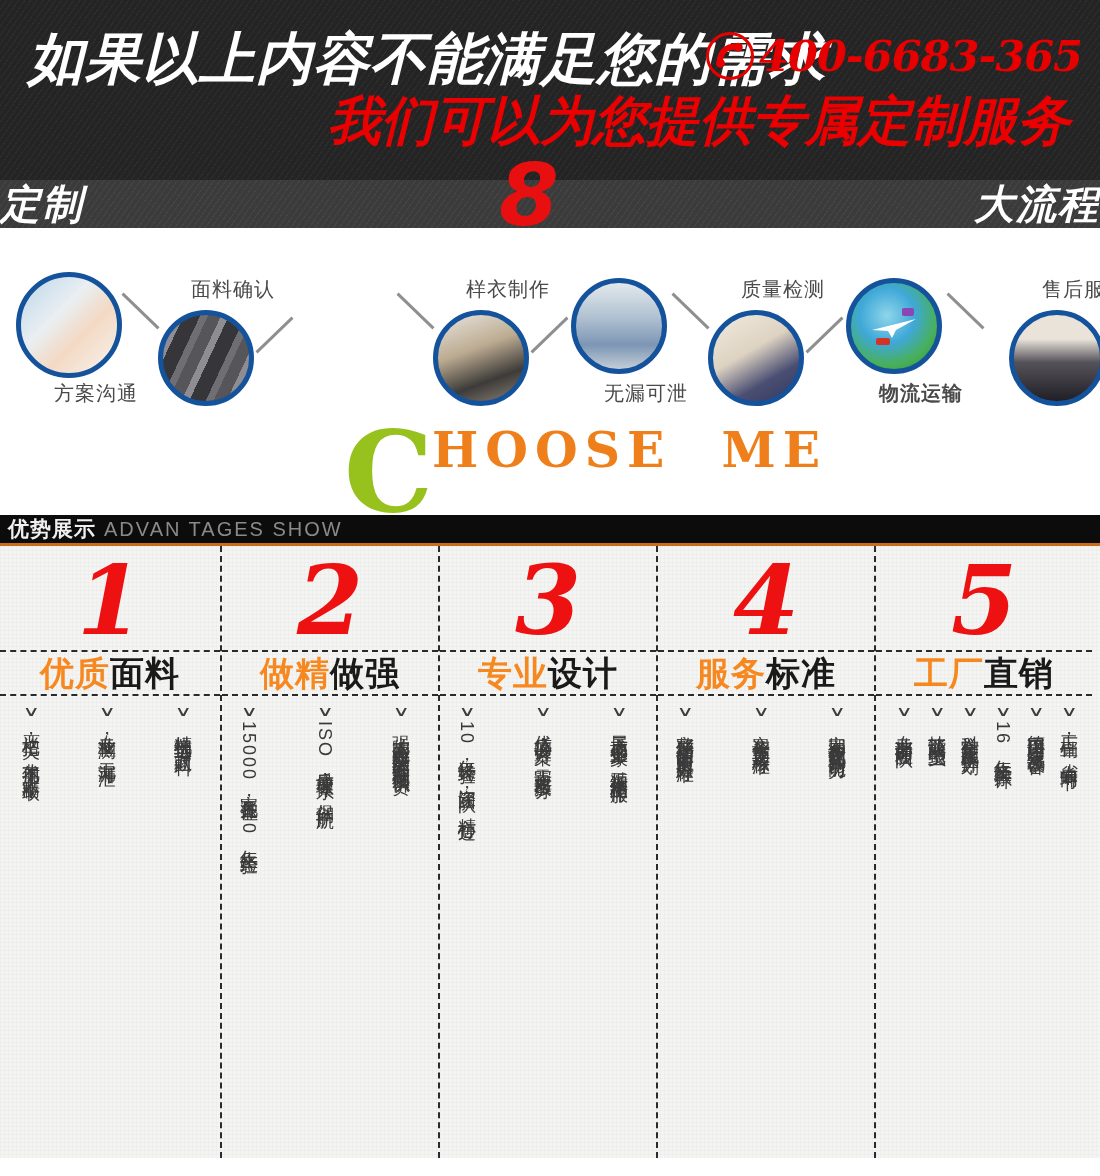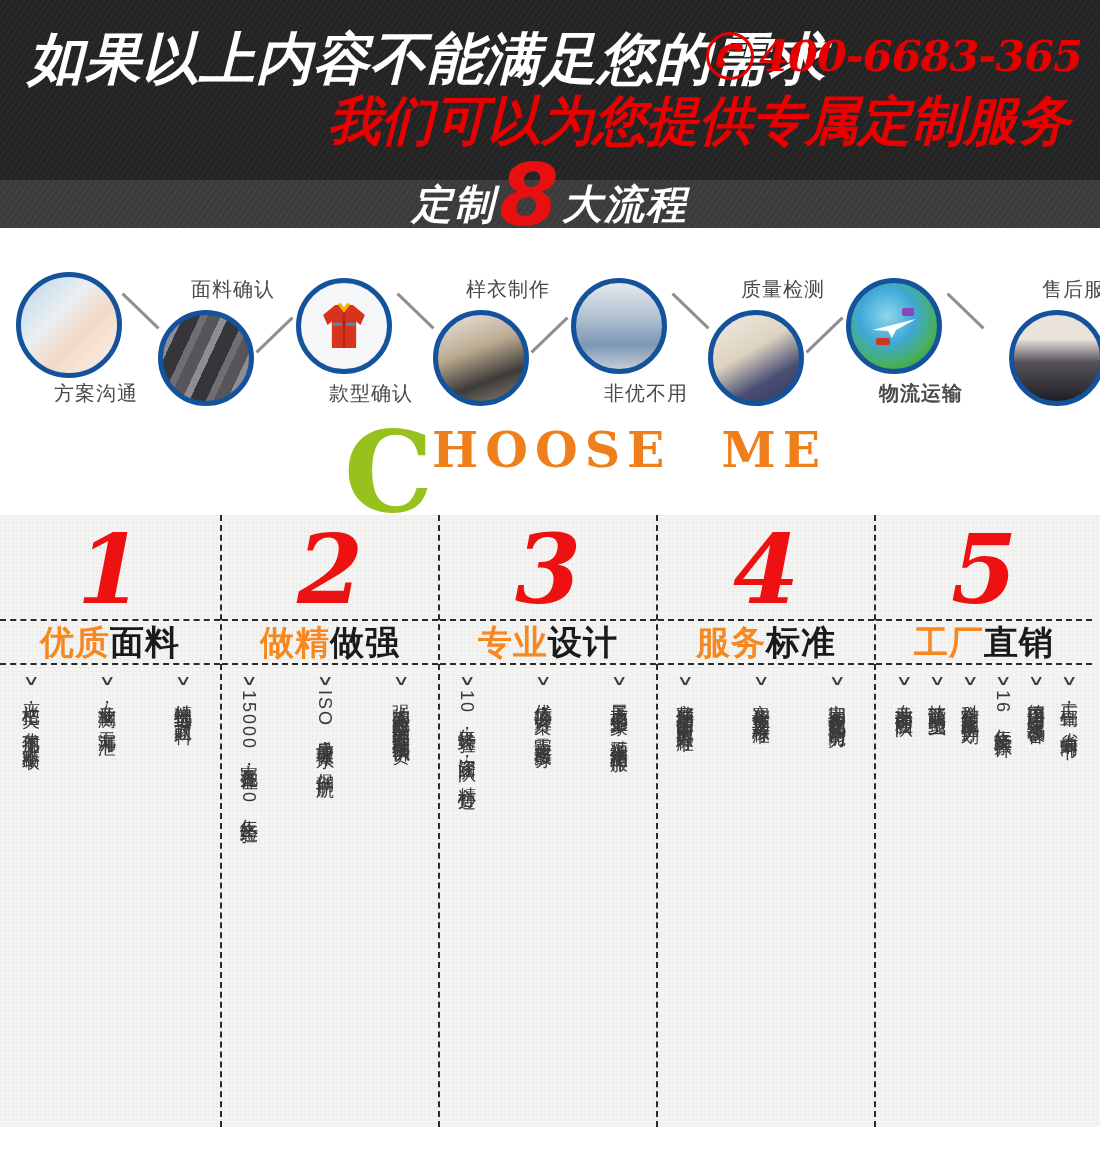--- a/index.html
+++ b/index.html
@@ -16,7 +16,7 @@
   .subheadline{position:absolute;left:328px;top:86px;font-size:53px;font-weight:700;color:#ea0000;white-space:nowrap;}
   .band{position:absolute;left:0;bottom:0;width:100%;height:48px;background:#3b3b3b;
     background-image:repeating-linear-gradient(125deg, rgba(255,255,255,0.05) 0px, rgba(255,255,255,0.05) 1px, transparent 1px, transparent 5px);
-    display:flex;justify-content:center;align-items:center;}
+    display:flex;justify-content:space-between;align-items:center;}
   .band .tpart{color:#fff;font-size:40px;font-weight:700;letter-spacing:2px;line-height:48px;}
   .band .eight{color:#e80f10;font-size:86px;font-weight:700;line-height:1;position:relative;top:-9px;margin:0 3px;font-family:"DejaVu Sans", sans-serif;}
 

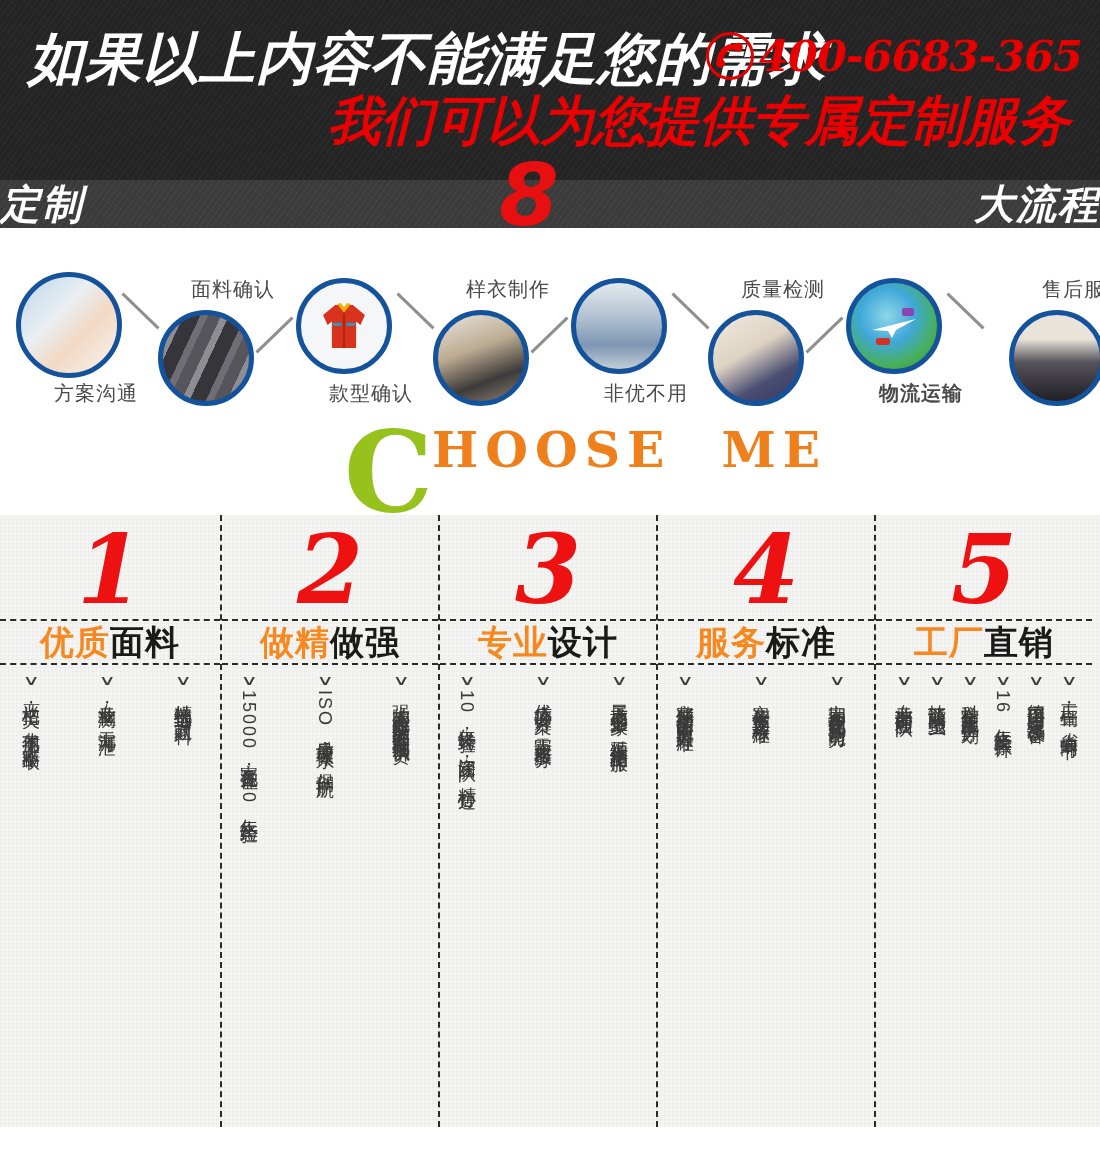--- a/index.html
+++ b/index.html
@@ -123,18 +123,6 @@
       <div class="slabel">面料确认</div>
     </div>
     <div class="conn conn-up c23"></div>
-    <div class="step s3 step-high">
-      <div class="circle ph3">
-        <svg width="66" height="66" viewBox="0 0 60 60">
-          <path d="M22 11 L11 20 L15 29 L19 26 L19 50 L41 50 L41 26 L45 29 L49 20 L38 11 L35 11 Q30 18 25 11 Z" fill="#d8331c"></path>
-          <path d="M24 10 L30 18 L36 10 L33 9 L30 13 L27 9 Z" fill="#f0b400"></path>
-          <rect x="29" y="18" width="2" height="32" fill="#b22614"></rect>
-          <rect x="20" y="27" width="8" height="3" fill="#3f8fae"></rect>
-          <rect x="32" y="27" width="8" height="3" fill="#3f8fae"></rect>
-        </svg>
-      </div>
-      <div class="slabel">款型确认</div>
-    </div>
     <div class="conn conn-down c34"></div>
     <div class="step s4 step-low">
       <div class="circle ph4"></div>

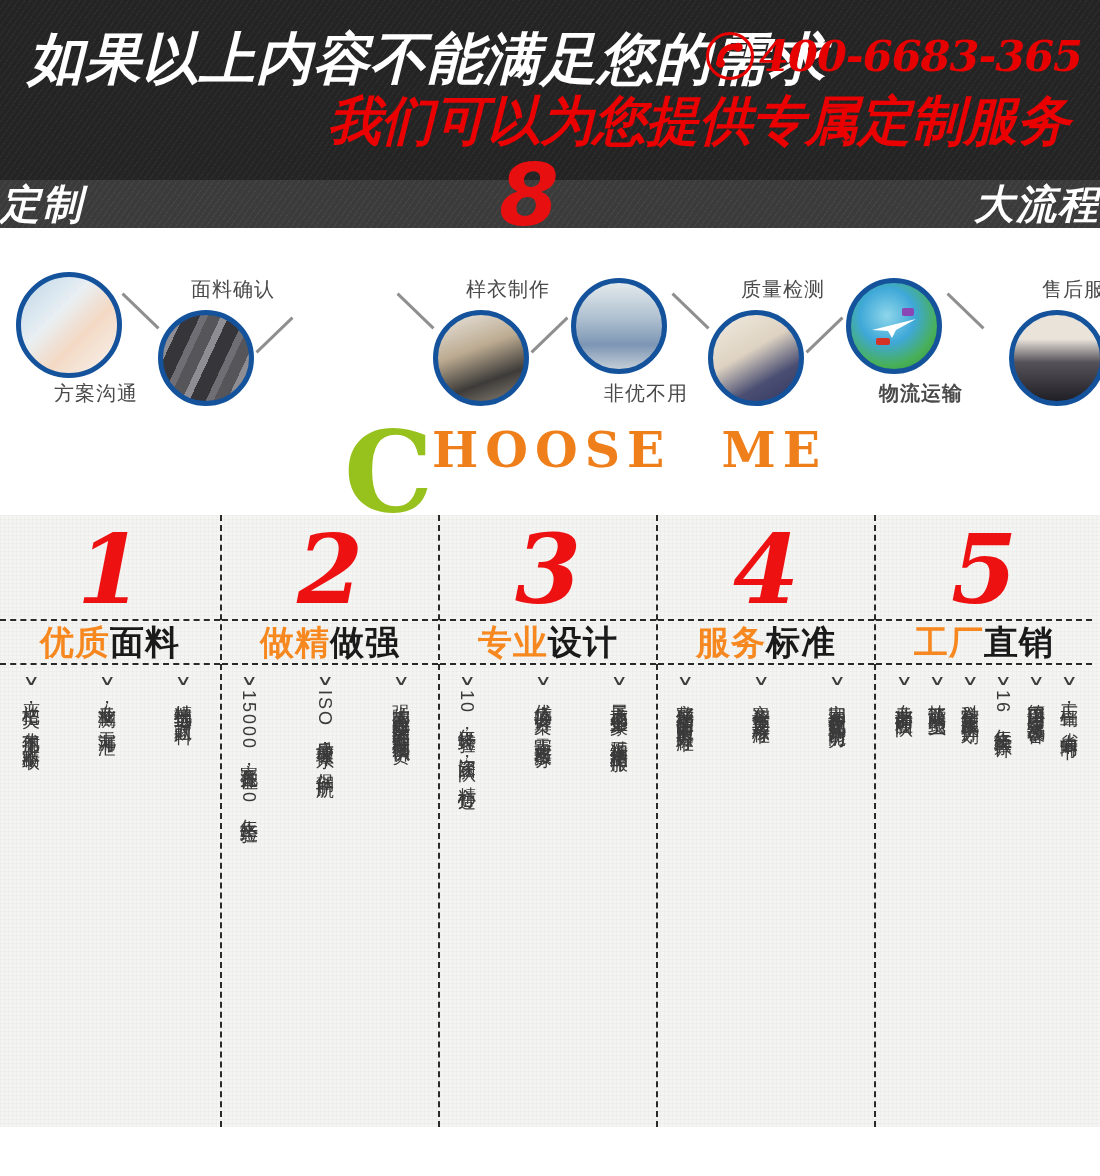--- a/index.html
+++ b/index.html
@@ -131,7 +131,7 @@
     <div class="conn conn-up c45"></div>
     <div class="step s5 step-high">
       <div class="circle ph5"></div>
-      <div class="slabel">非优不用</div>
+      <div class="slabel">无漏可泄</div>
     </div>
     <div class="conn conn-down c56"></div>
     <div class="step s6 step-low">

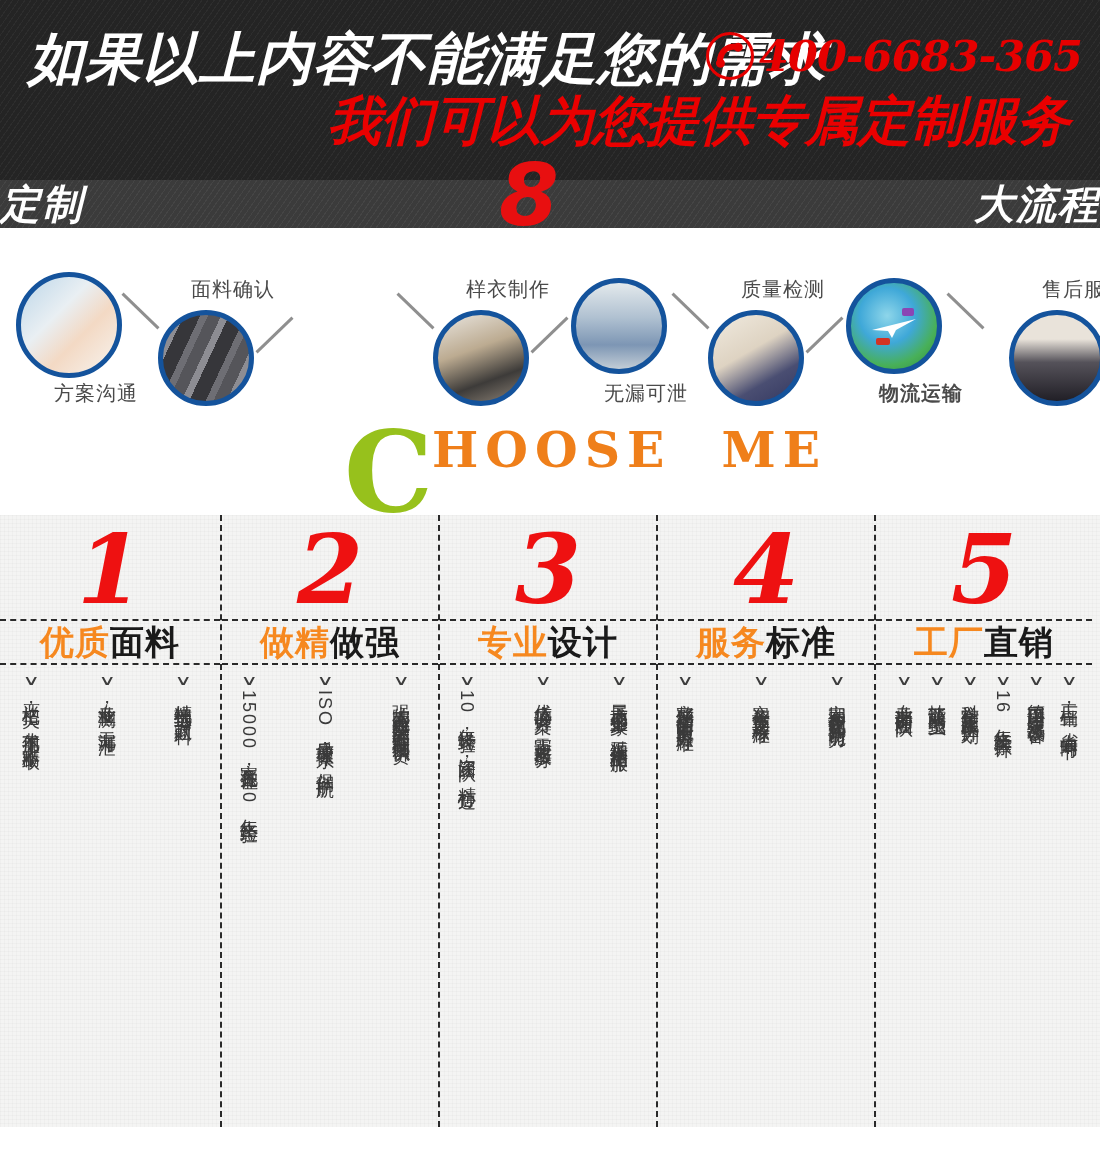--- a/index.html
+++ b/index.html
@@ -163,6 +163,10 @@
     </div>
   </div>
 
+  <div class="advbar">
+    <span class="cn">优势展示</span>
+    <span class="en">ADVAN TAGES SHOW</span>
+  </div>
 
   <div class="columns">
 

